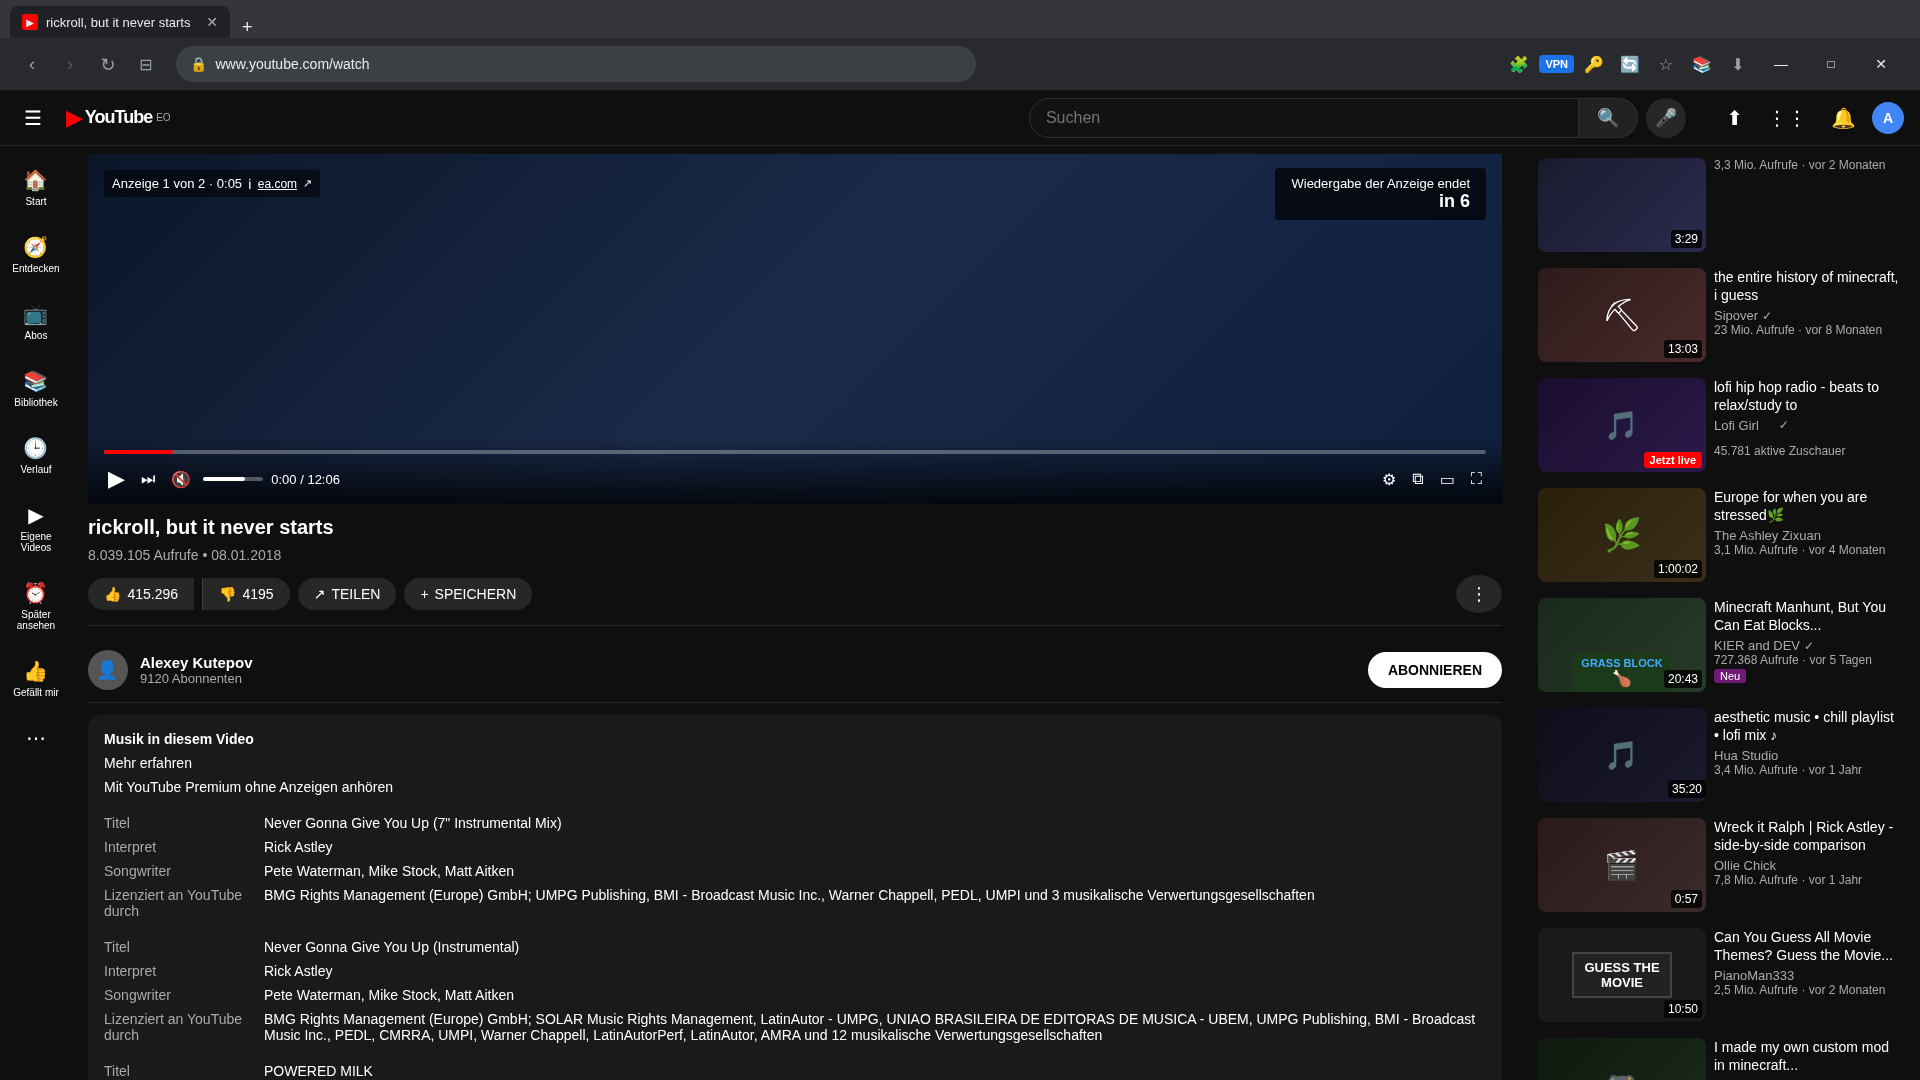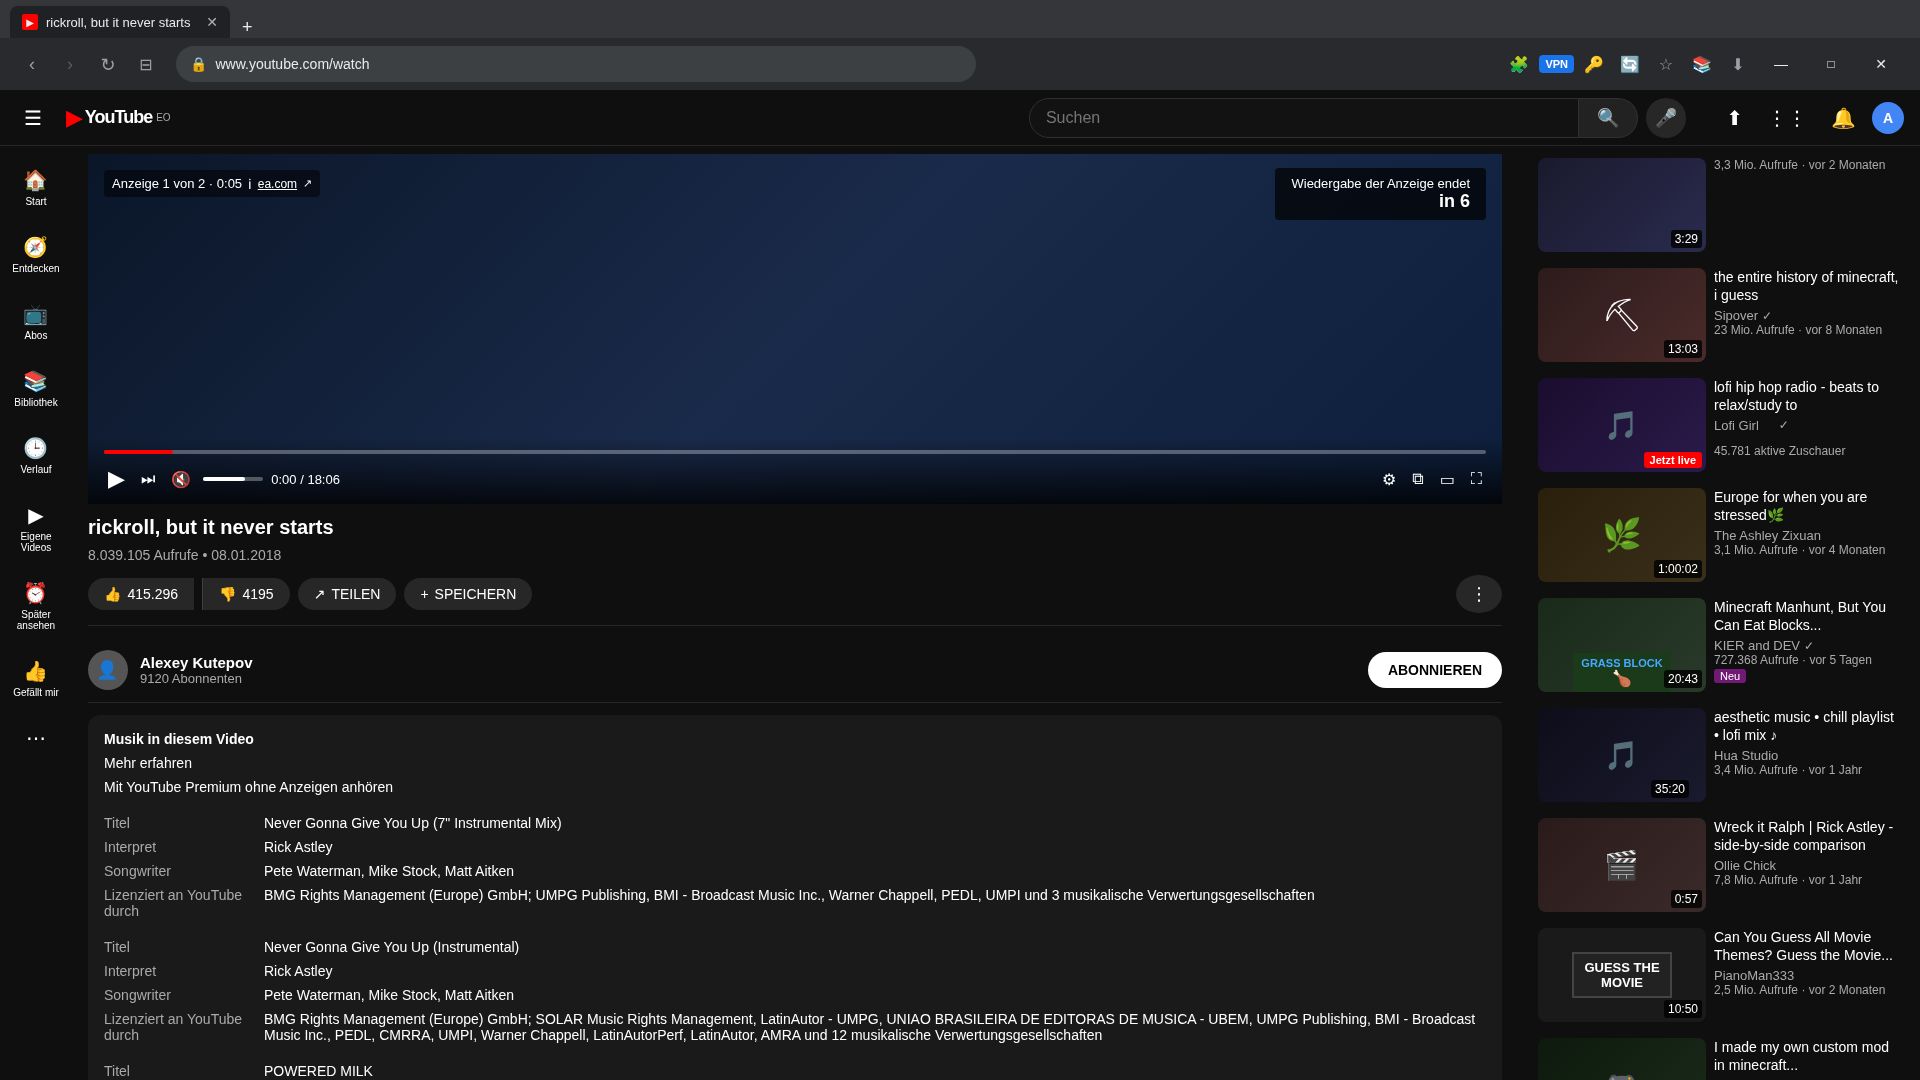--- a/index.html
+++ b/index.html
@@ -140,7 +140,7 @@
               <div style="height:100%;background:#fff;border-radius:2px;width:70%;"></div>
             </div>
             <span style="color:#fff;font-size:13px;">
-              <span>0:00</span> / <span>18:06</span>
+              <span>0:00</span> / <span>12:06</span>
             </span>
             <div style="flex:1;"></div>
             <button style="background:none;border:none;color:#fff;font-size:16px;cursor:pointer;padding:4px;">⚙</button>

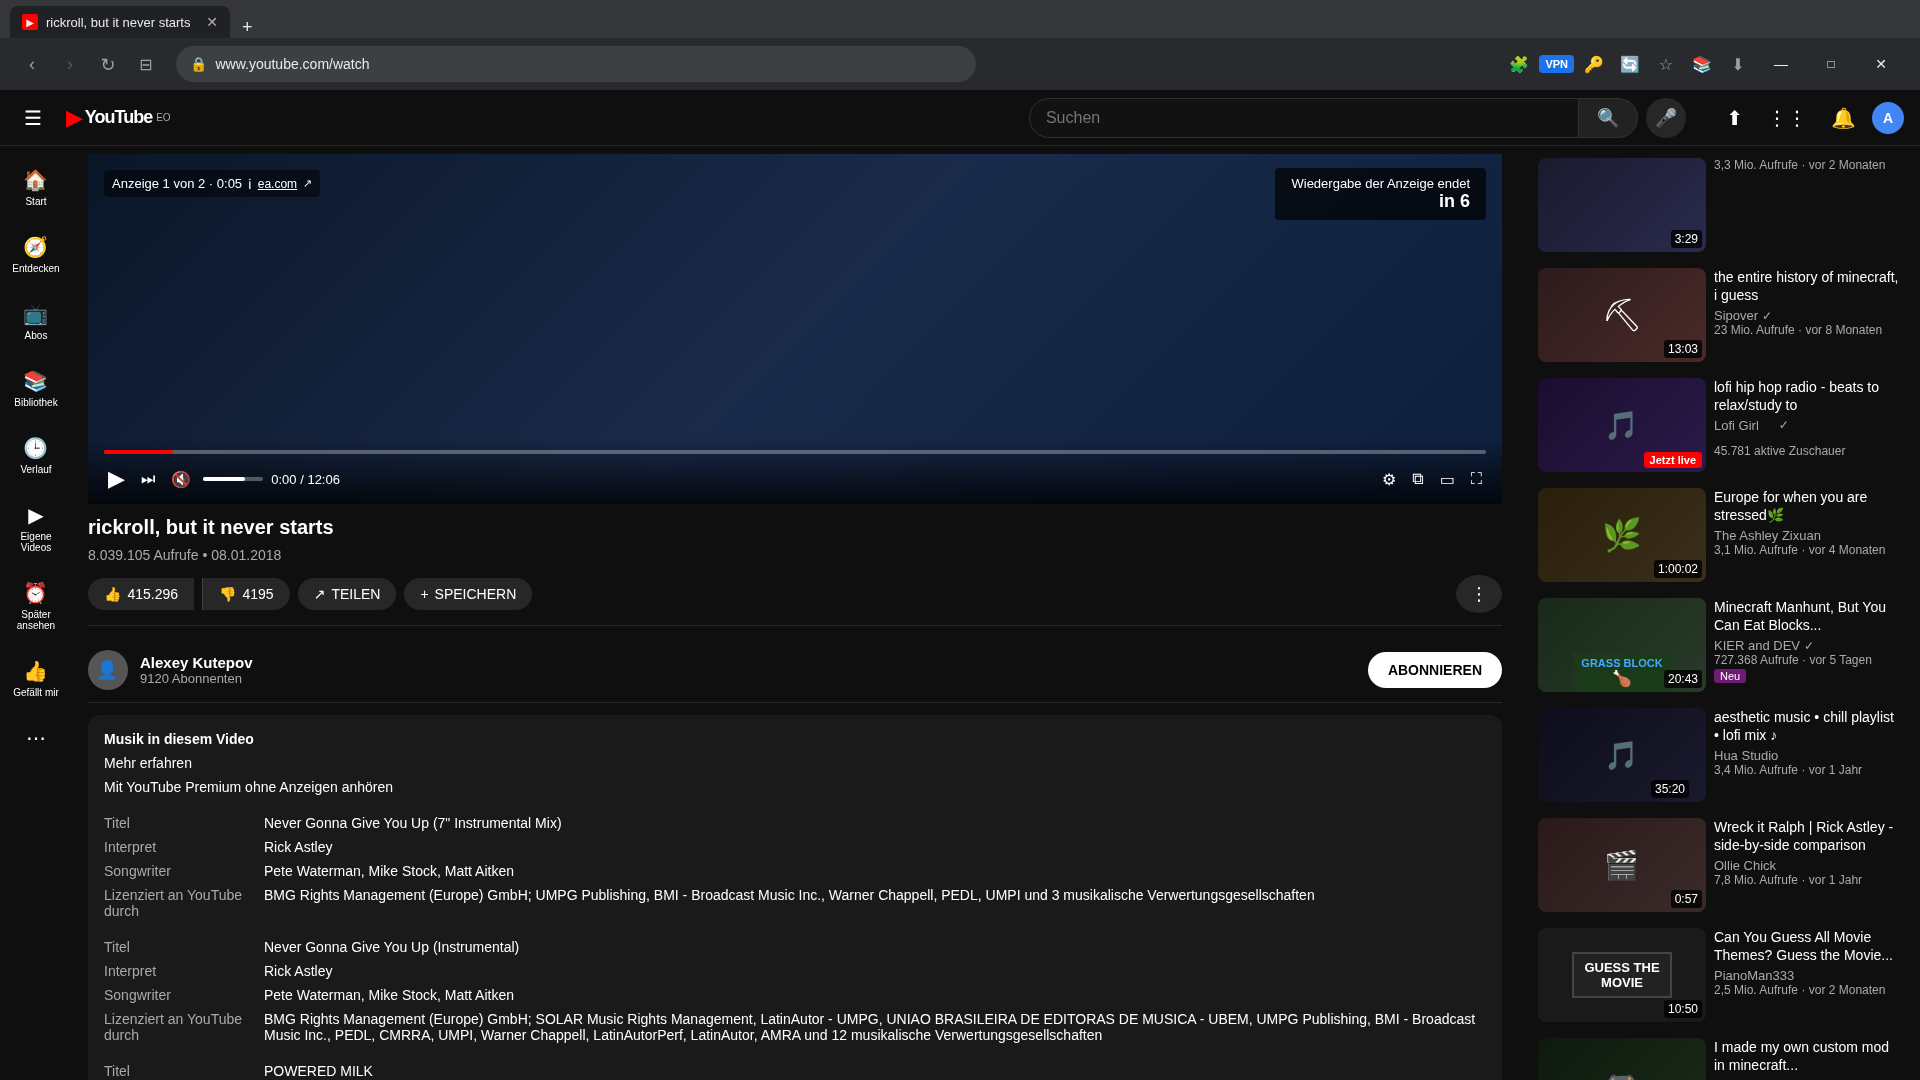--- a/index.html
+++ b/index.html
@@ -326,7 +326,7 @@
       <div style="display:flex;gap:8px;margin-bottom:8px;cursor:pointer;border-radius:8px;padding:4px;">
         <div style="width:168px;height:94px;background:#0d0d1a;border-radius:8px;flex-shrink:0;position:relative;overflow:hidden;display:flex;align-items:center;justify-content:center;">
           <div style="width:100%;height:100%;background:linear-gradient(135deg,#0d0d1a,#1a1a2e);display:flex;align-items:center;justify-content:center;font-size:28px;">🎵</div>
-          <span style="position:absolute;bottom:4px;right:17px;background:rgba(0,0,0,0.8);color:#fff;font-size:12px;padding:2px 4px;border-radius:4px;">35:20</span>
+          <span style="position:absolute;bottom:4px;right:0;background:rgba(0,0,0,0.8);color:#fff;font-size:12px;padding:2px 4px;border-radius:4px;">35:20</span>
         </div>
         <div style="flex:1;">
           <div style="font-size:14px;color:#fff;font-weight:500;margin-bottom:4px;line-height:1.3;">aesthetic music • chill playlist • lofi mix ♪</div>

